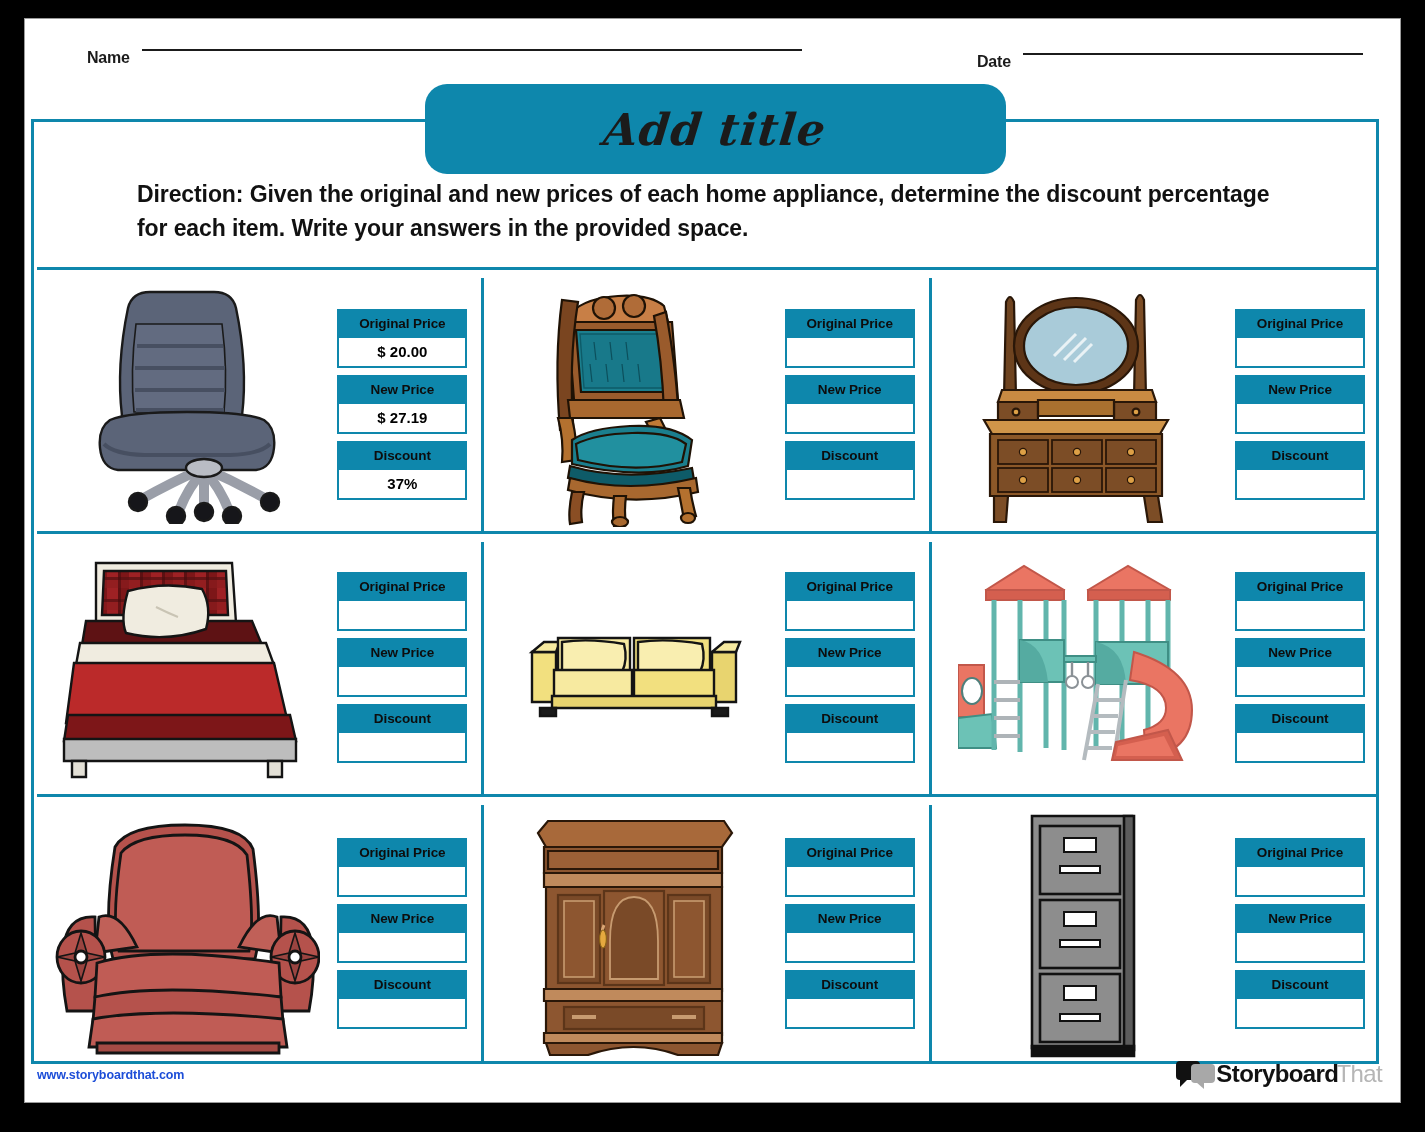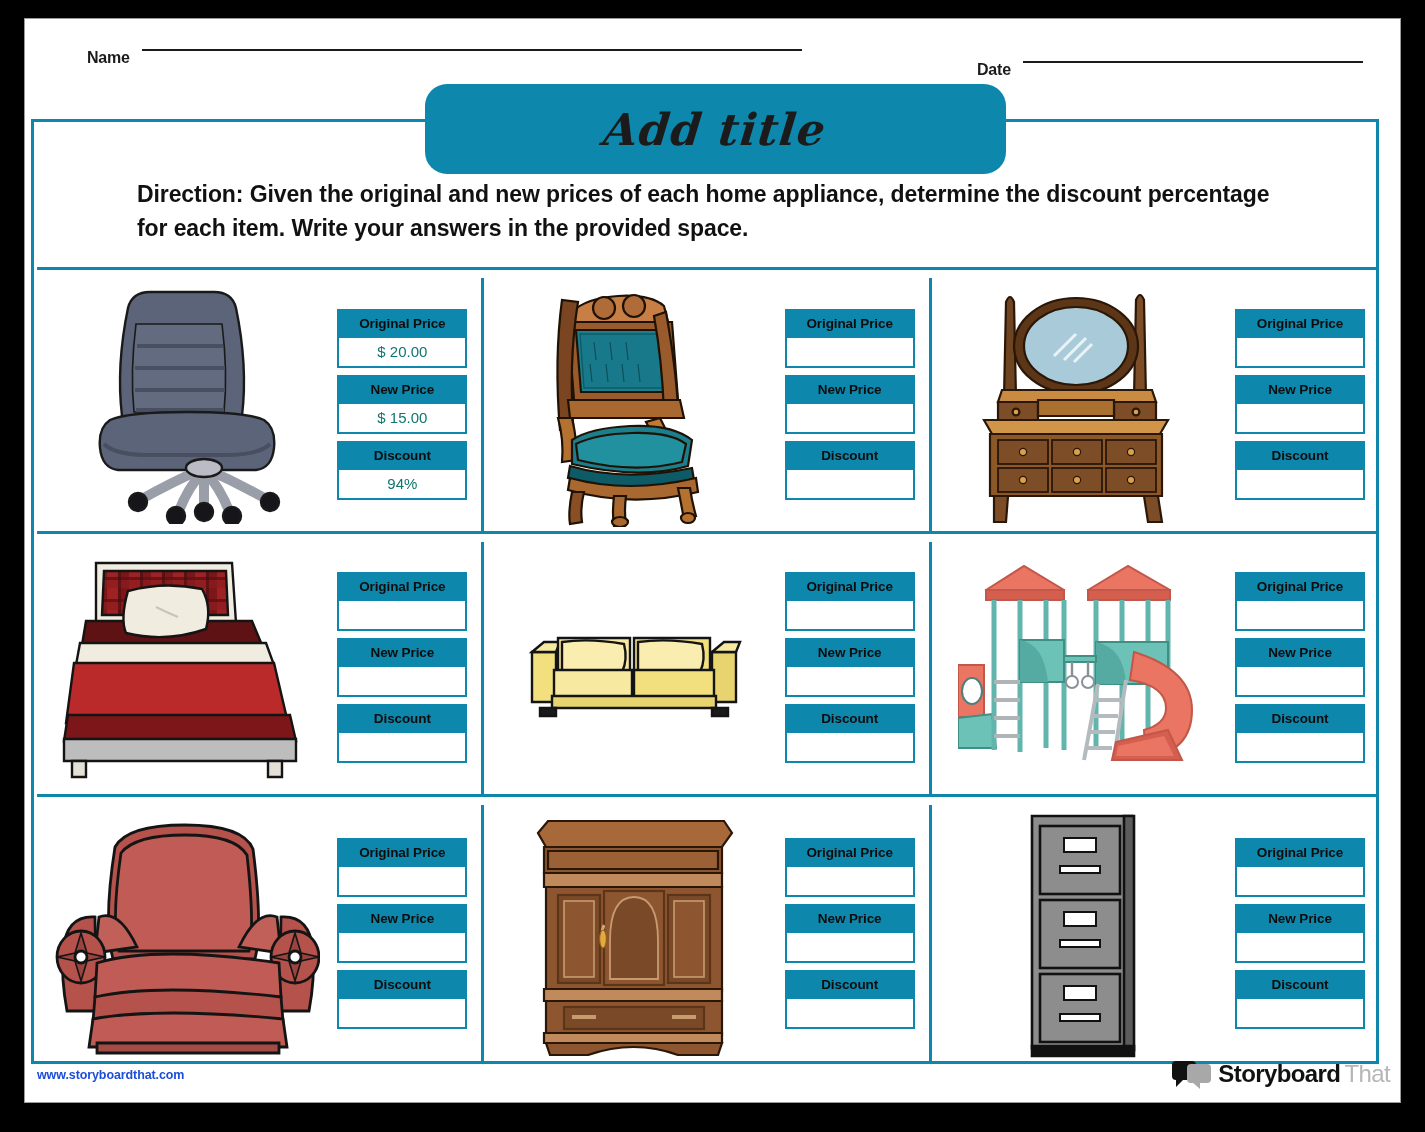--- a/index.html
+++ b/index.html
@@ -44,7 +44,7 @@
   }
   .field-name { left: 62px; top: 8px; }
   .field-name .field-line { width: 660px; }
-  .field-date { left: 952px; top: 20px; }
+  .field-date { left: 952px; top: 12px; }
   .field-date .field-line { width: 340px; }
 
   

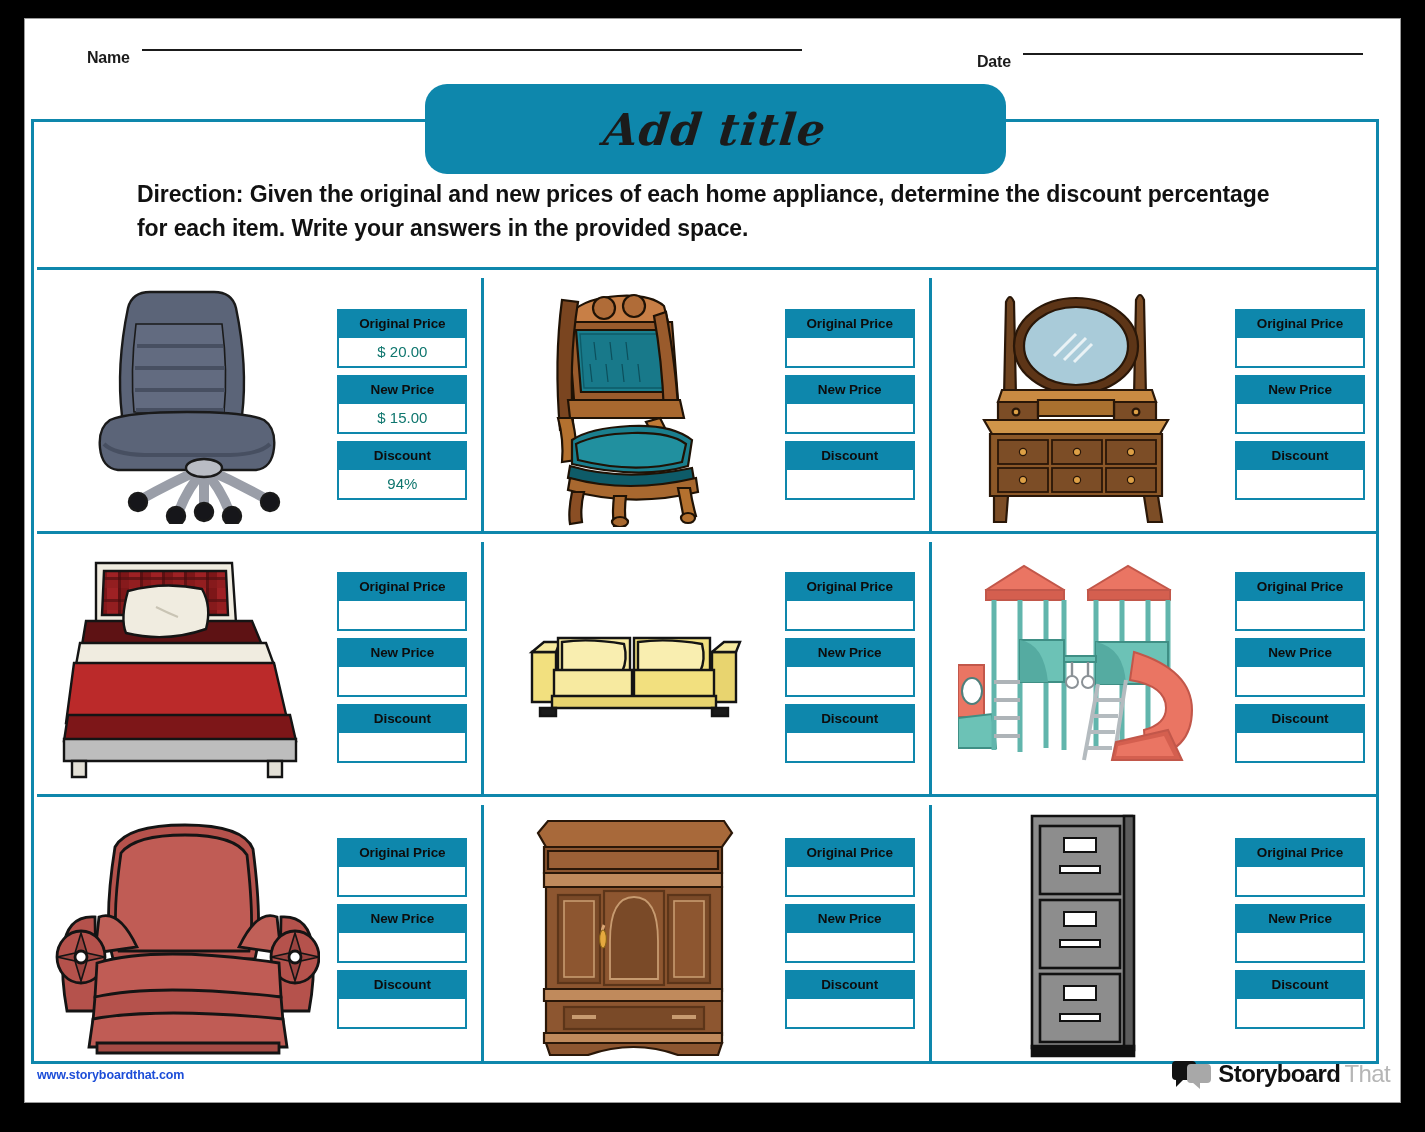--- a/index.html
+++ b/index.html
@@ -160,8 +160,8 @@
     align-items: center;
     justify-content: center;
     font-size: 15px;
-    font-weight: normal;
-    color: #0f766e;
+    font-weight: bold;
+    color: #000000;
   }
 
   

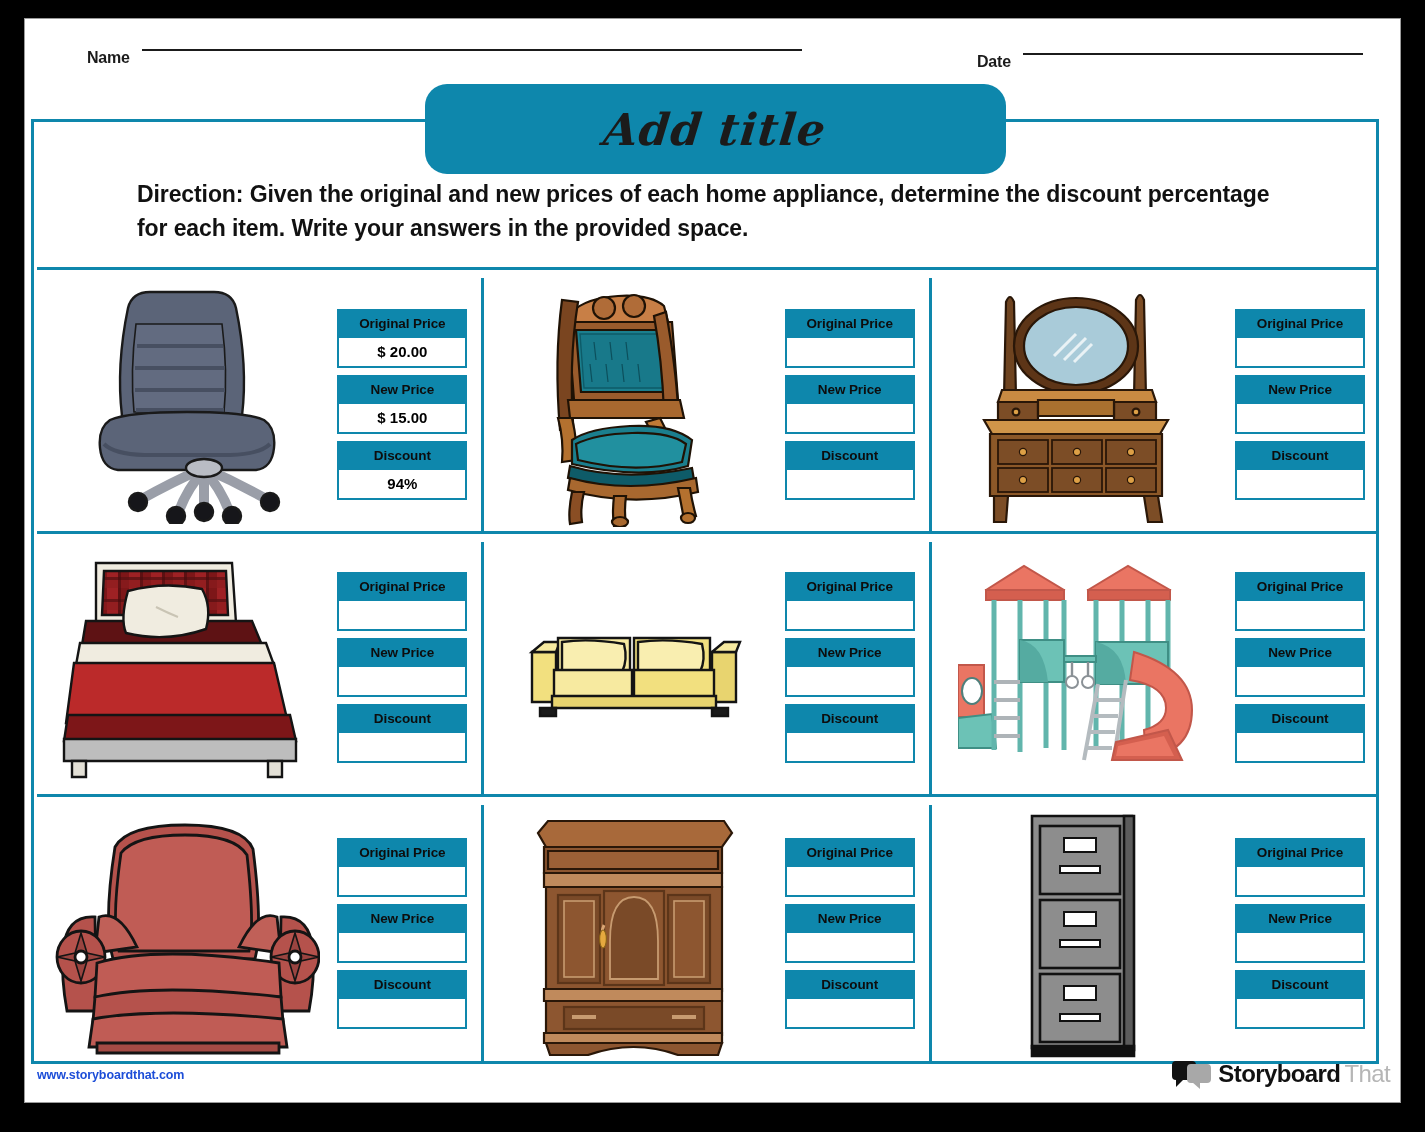--- a/index.html
+++ b/index.html
@@ -264,7 +264,7 @@
           </div>
           <div class="pb-group">
             <div class="pb-label">New Price</div>
-            <div class="pb-value">$ 15.00</div>
+            <div class="pb-value">$ 27.19</div>
           </div>
           <div class="pb-group">
             <div class="pb-label">Discount</div>

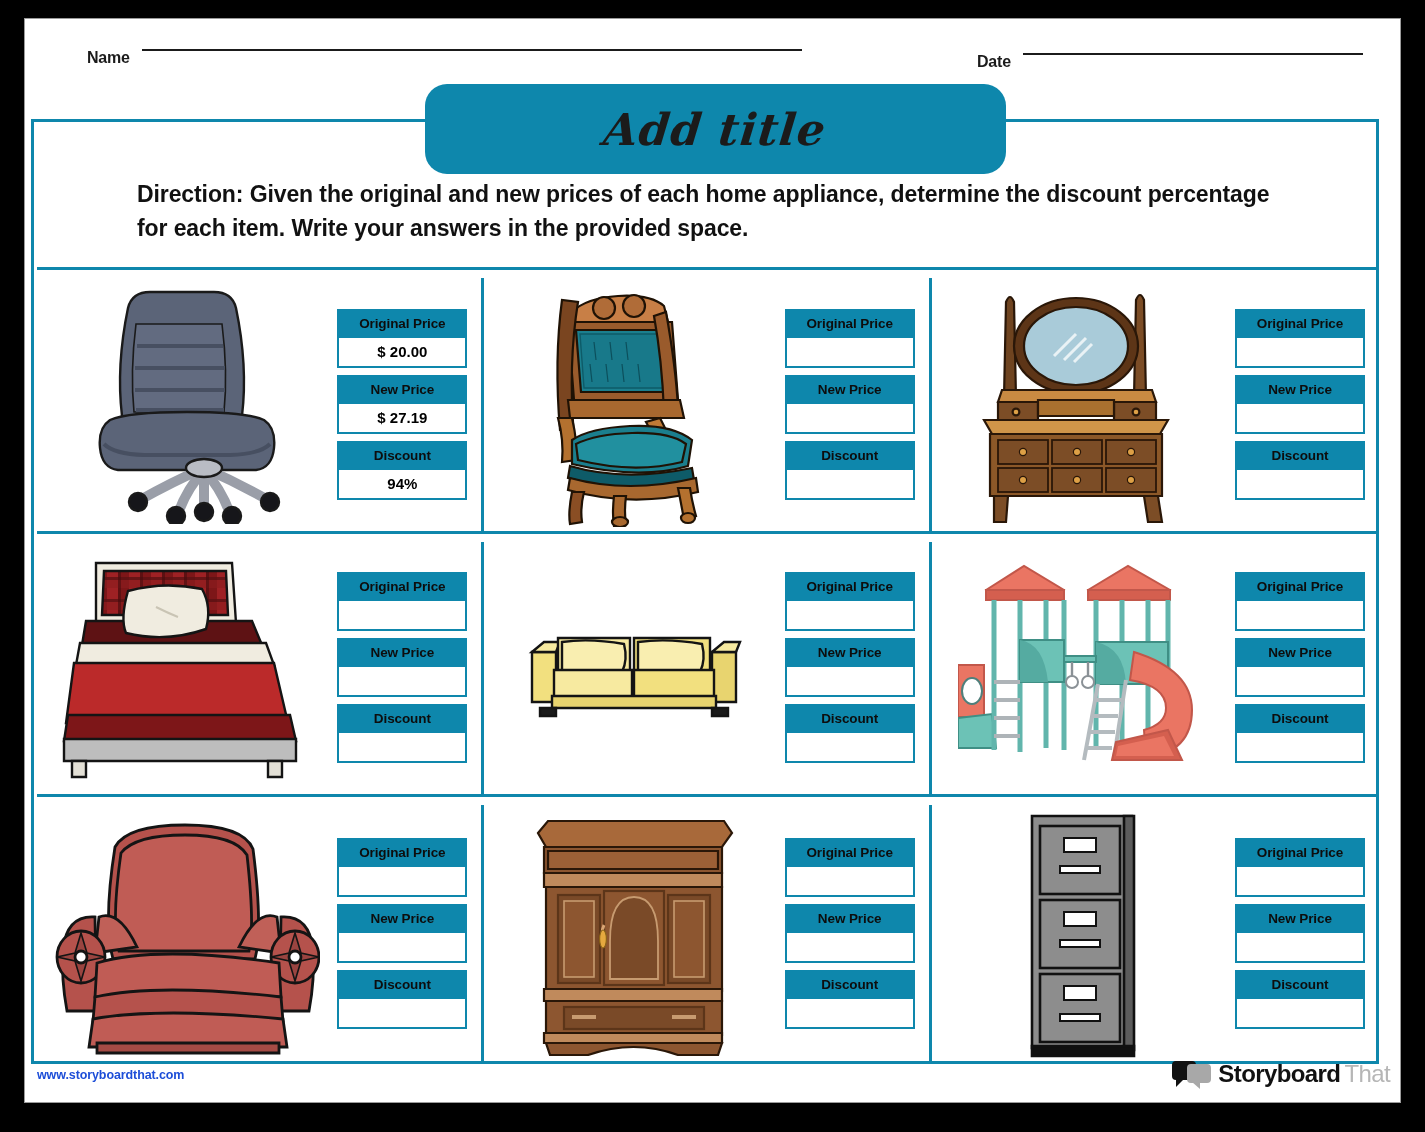--- a/index.html
+++ b/index.html
@@ -268,7 +268,7 @@
           </div>
           <div class="pb-group">
             <div class="pb-label">Discount</div>
-            <div class="pb-value">94%</div>
+            <div class="pb-value">37%</div>
           </div>
         </div>
       </div>

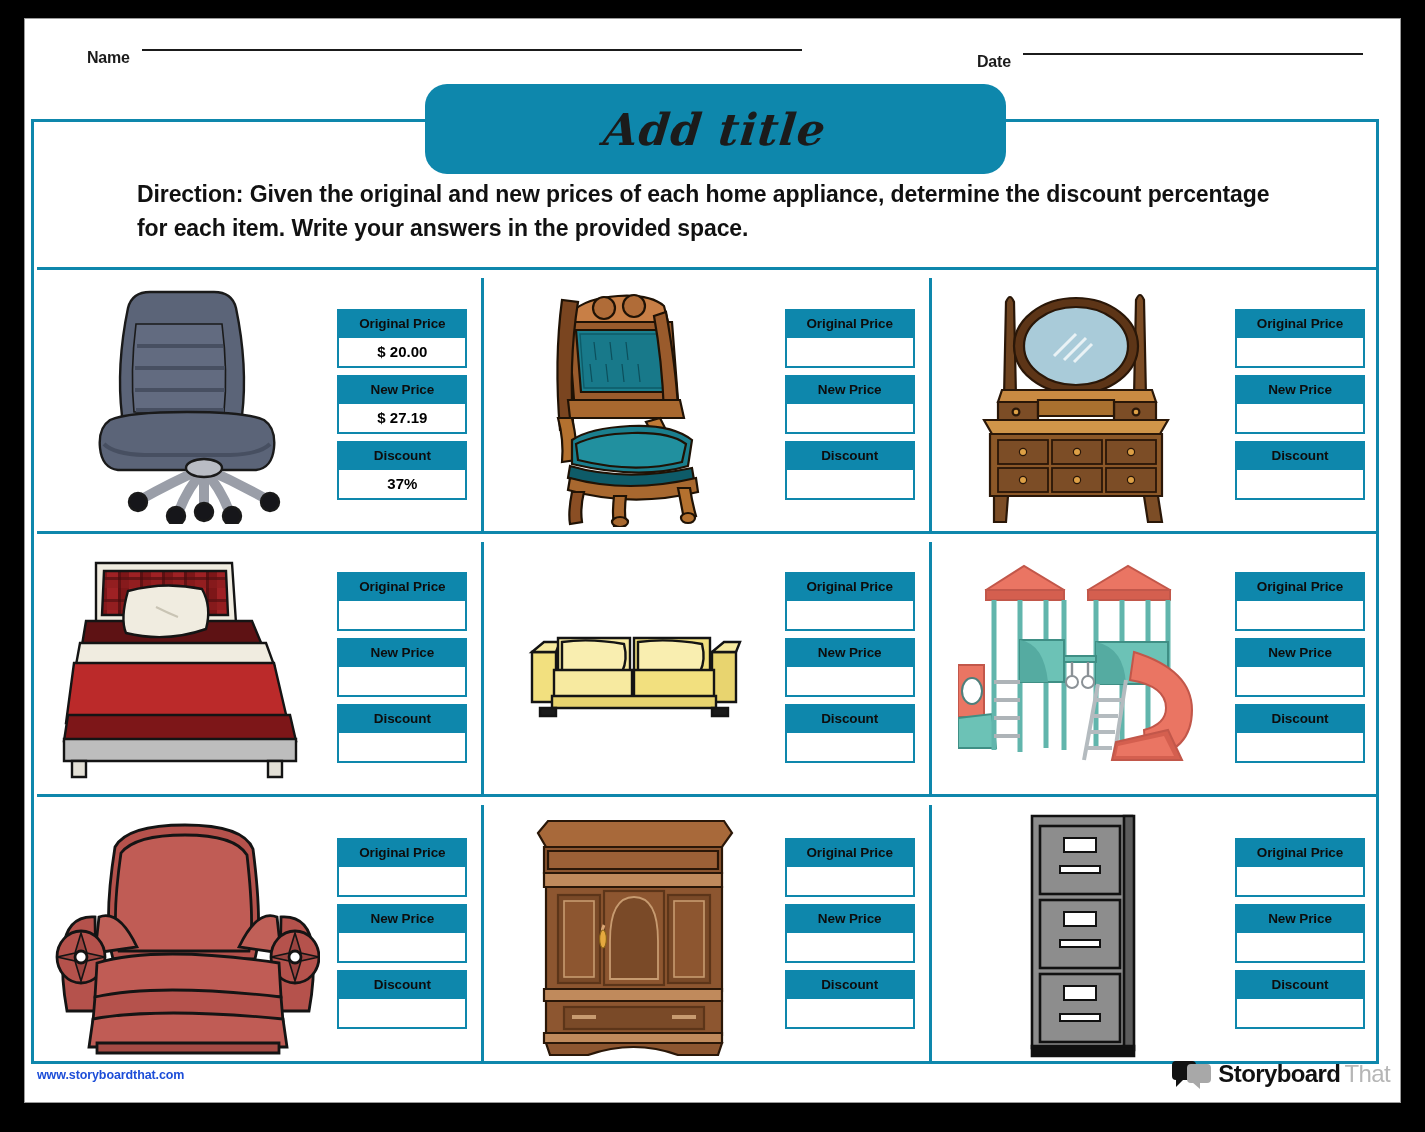--- a/index.html
+++ b/index.html
@@ -176,11 +176,10 @@
   }
   .logo {
     position: absolute;
-    right: 10px;
+    right: 18px;
     bottom: 14px;
     display: flex;
     align-items: center;
-    gap: 6px;
   }
   .logo-bubbles { position: relative; width: 40px; height: 26px; }
   .bubble-back {

